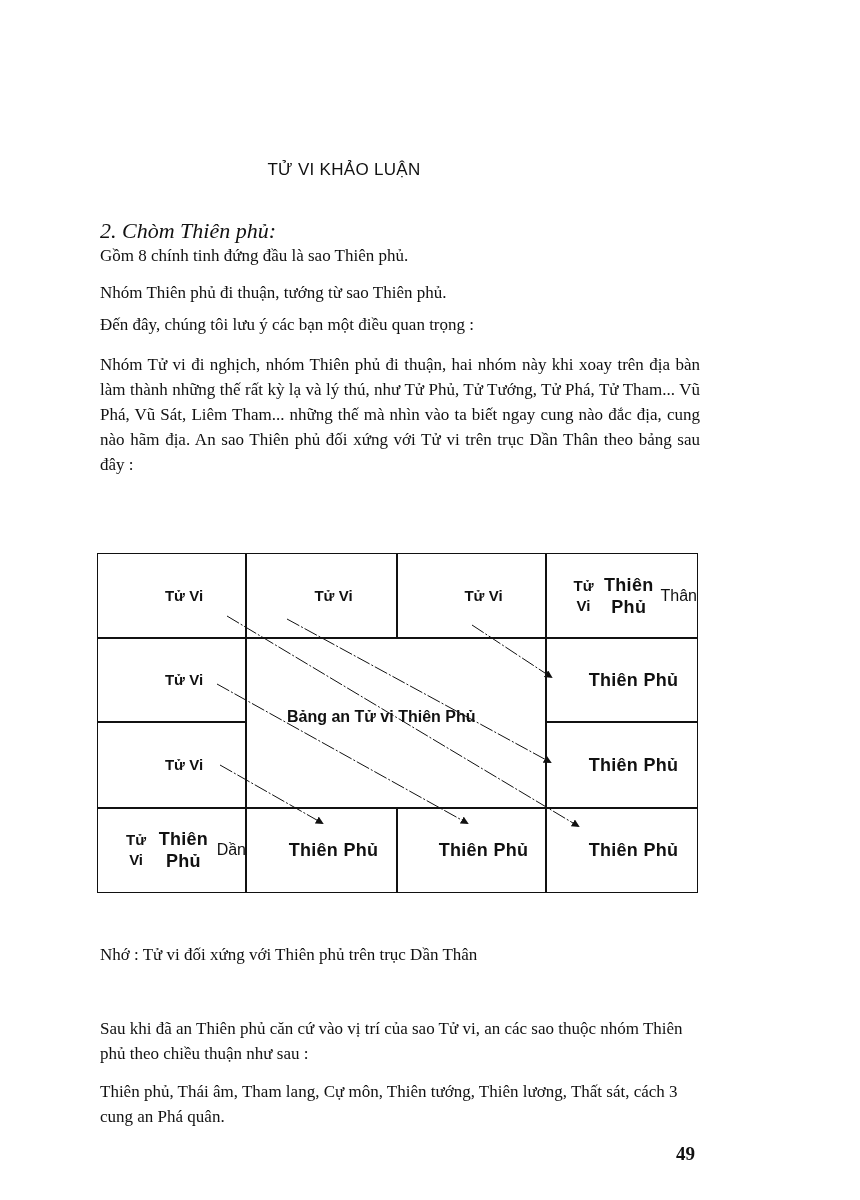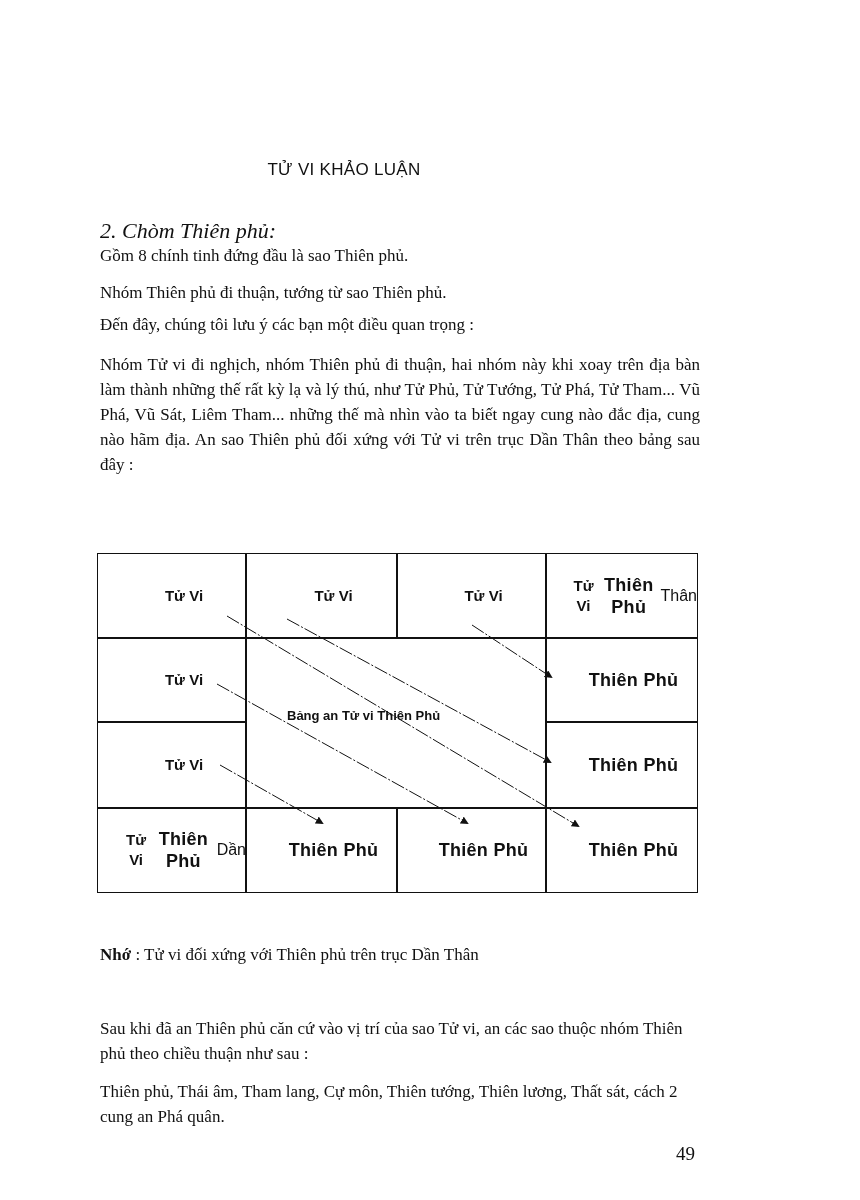--- a/index.html
+++ b/index.html
@@ -24,7 +24,7 @@
   .cell .star { font-family: "Liberation Sans", "DejaVu Sans", sans-serif; font-weight: bold; font-size: 15px; line-height: 20px; }
   .cell .star.big { font-size: 18px; line-height: 22px; letter-spacing: 0.3px; }
   .cell .palace { font-family: "Liberation Sans", "DejaVu Sans", sans-serif; font-size: 16px; line-height: 20px; }
-  .center-label { position: absolute; left: 190px; top: 155px; font-family: "Liberation Sans", "DejaVu Sans", sans-serif; font-weight: bold; font-size: 13px; }
+  .center-label { position: absolute; left: 190px; top: 155px; font-family: "Liberation Sans", "DejaVu Sans", sans-serif; font-weight: bold; font-size: 16px; }
   svg.arrows { position: absolute; left: 0; top: 0; }
 </style>
 </head>

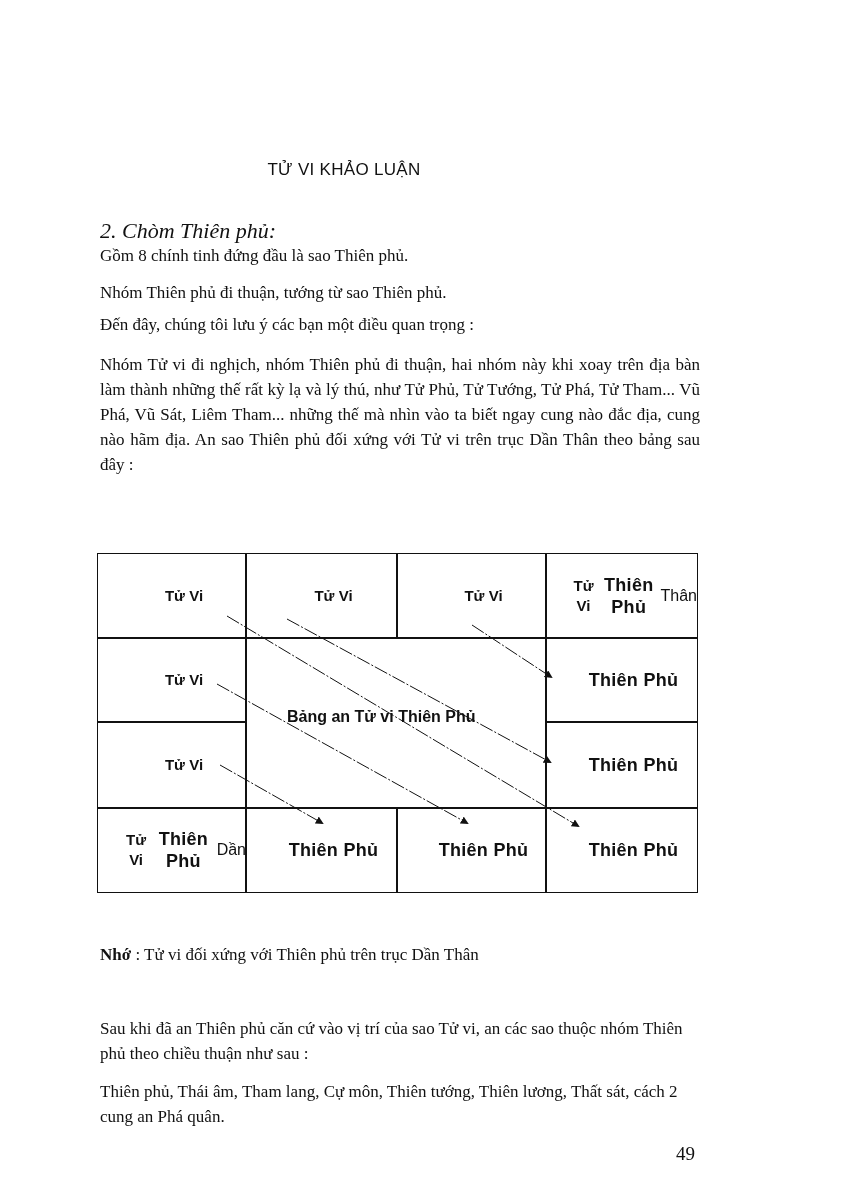--- a/index.html
+++ b/index.html
@@ -14,7 +14,7 @@
   .p3 { top: 312px; }
   .p4 { top: 352px; text-align: justify; text-align-last: left; }
   .note { top: 942px; }
-  .note b { font-weight: bold; }
+  .note b { font-weight: normal; }
   .p5 { top: 1016px; }
   .p6 { top: 1079px; }
   .page-number { position: absolute; top: 1143px; left: 676px; font-size: 19px; font-weight: normal; }

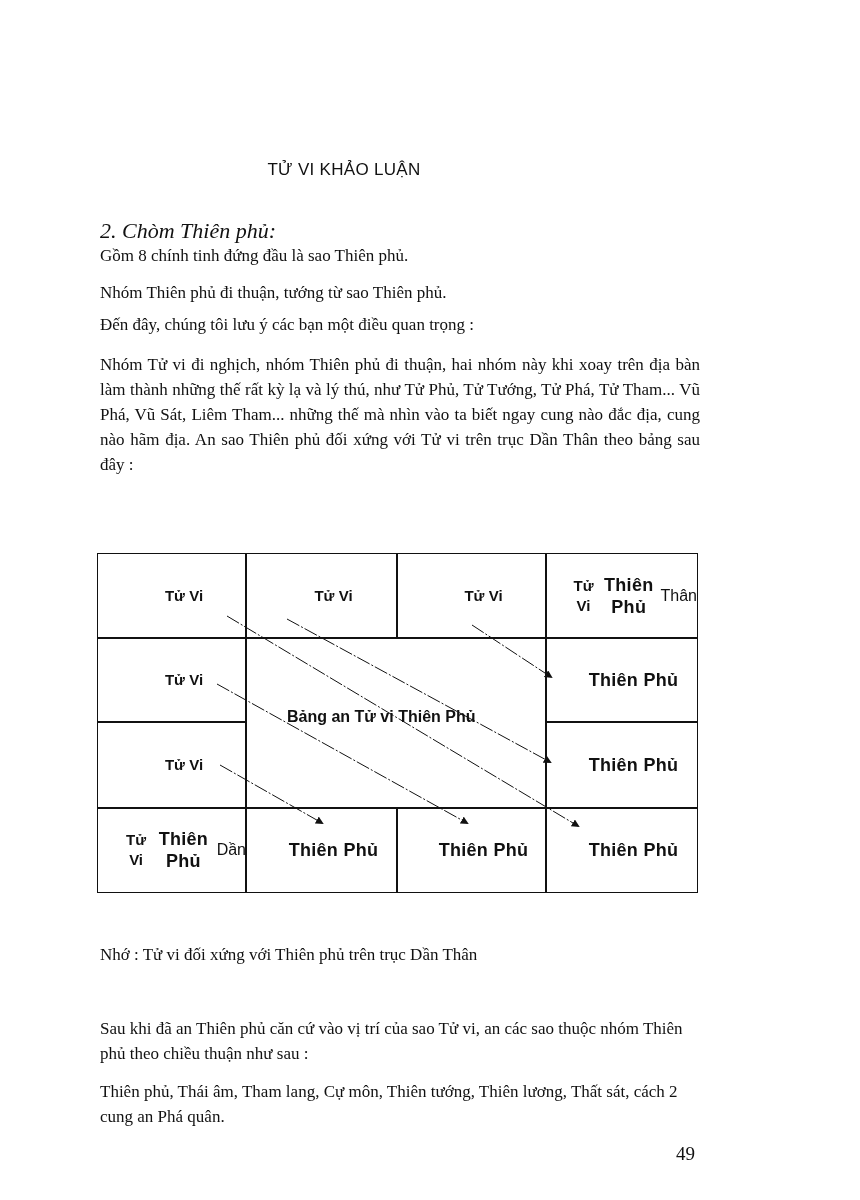--- a/index.html
+++ b/index.html
@@ -106,7 +106,7 @@
 <div class="block serif note"><b>Nhớ</b><span> : Tử vi đối xứng với Thiên phủ trên trục Dần Thân</span></div>
 
 <div class="block serif p5">Sau khi đã an Thiên phủ căn cứ vào vị trí của sao Tử vi, an các sao thuộc nhóm Thiên phủ theo chiều thuận như sau :</div>
-<div class="block serif p6">Thiên phủ, Thái âm, Tham lang, Cự môn, Thiên tướng, Thiên lương, Thất sát, cách 2 cung an Phá quân.</div>
+<div class="block serif p6">Thiên phủ, Thái âm, Tham lang, Cự môn, Thiên tướng, Thiên lương, Thất sát, cách 3 cung an Phá quân.</div>
 
 <div class="page-number serif">49</div>
 

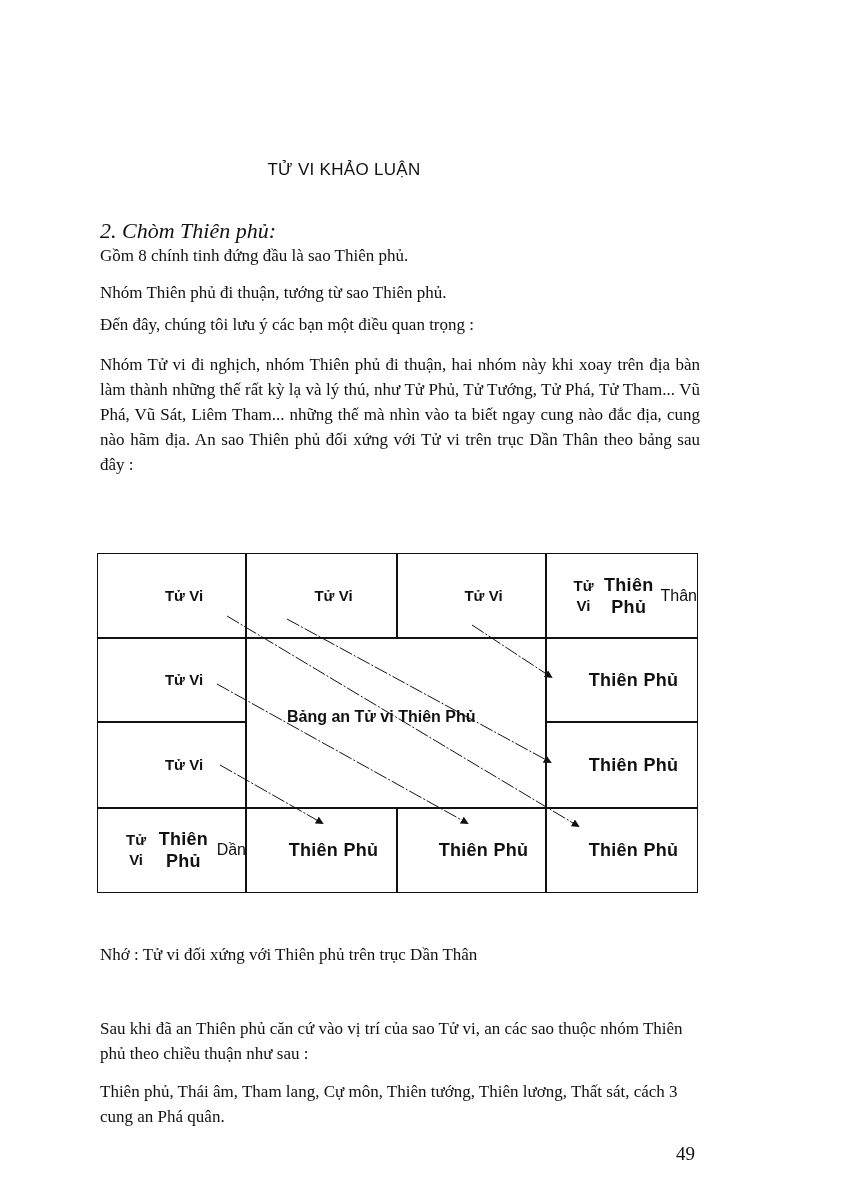--- a/index.html
+++ b/index.html
@@ -17,7 +17,7 @@
   .note b { font-weight: normal; }
   .p5 { top: 1016px; }
   .p6 { top: 1079px; }
-  .page-number { position: absolute; top: 1143px; left: 676px; font-size: 19px; font-weight: normal; }
+  .page-number { position: absolute; top: 1143px; left: 676px; font-size: 19px; font-weight: bold; }
 
   .table-wrap { position: absolute; left: 97px; top: 553px; width: 601px; height: 340px; }
   .cell { position: absolute; border: 1.5px solid #111; box-sizing: border-box; display: flex; align-items: center; justify-content: center; text-align: center; padding-left: 24px; }

